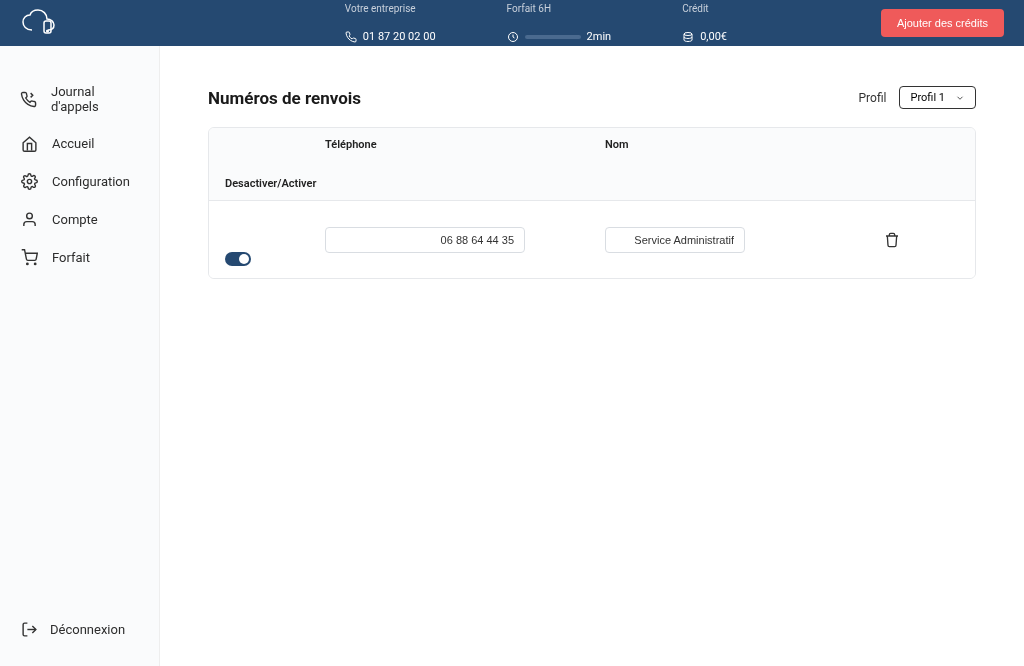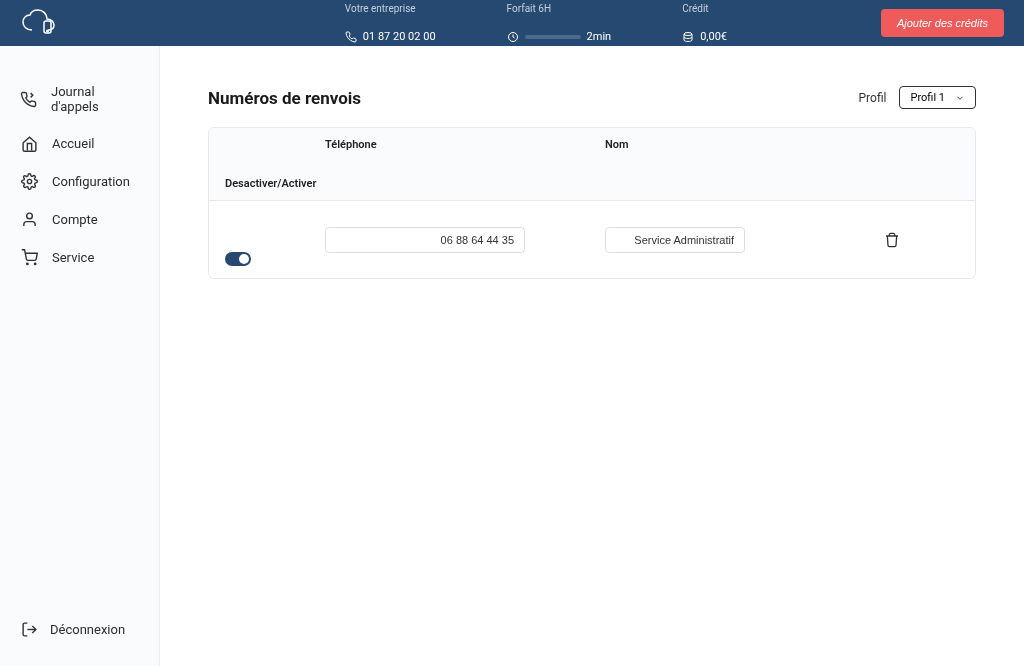--- a/index.html
+++ b/index.html
@@ -28,7 +28,6 @@
       border-radius: 4px;
       font-size: 11px;
       cursor: pointer;
-      font-style: italic;
     }
     
     .container { display: flex; height: calc(100% - 46px); }

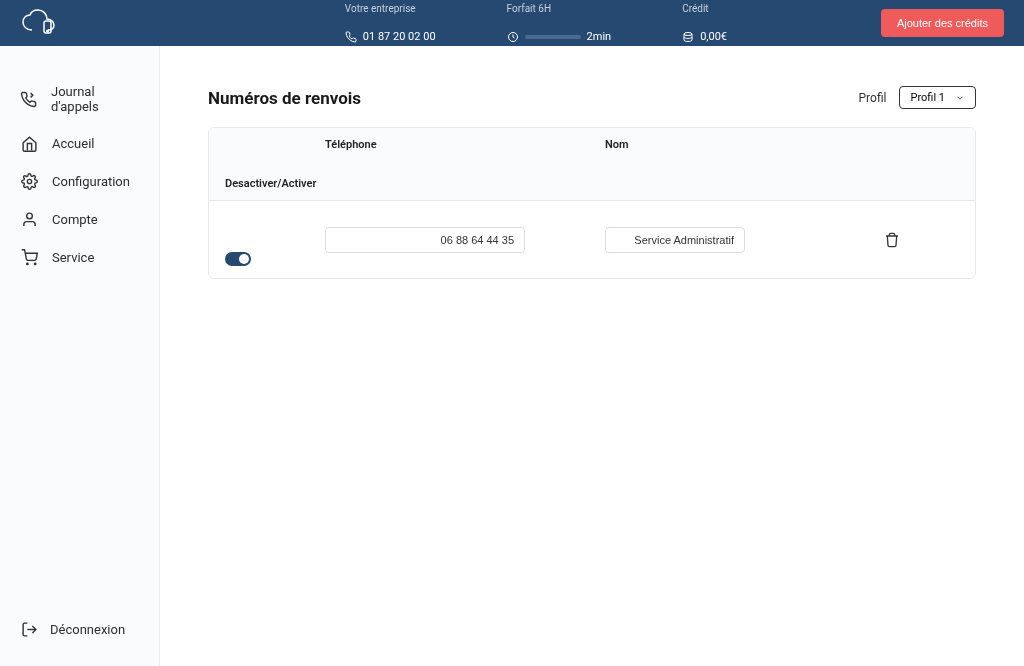--- a/index.html
+++ b/index.html
@@ -201,7 +201,7 @@
               <path d="M1 1h4l2.68 13.39a2 2 0 0 0 2 1.61h9.72a2 2 0 0 0 2-1.61L23 6H6"></path>
             </svg>
         </span>
-        <span>Service</span>
+        <span>Forfait</span>
       </li>
     </ul>
     <div class="logout">

